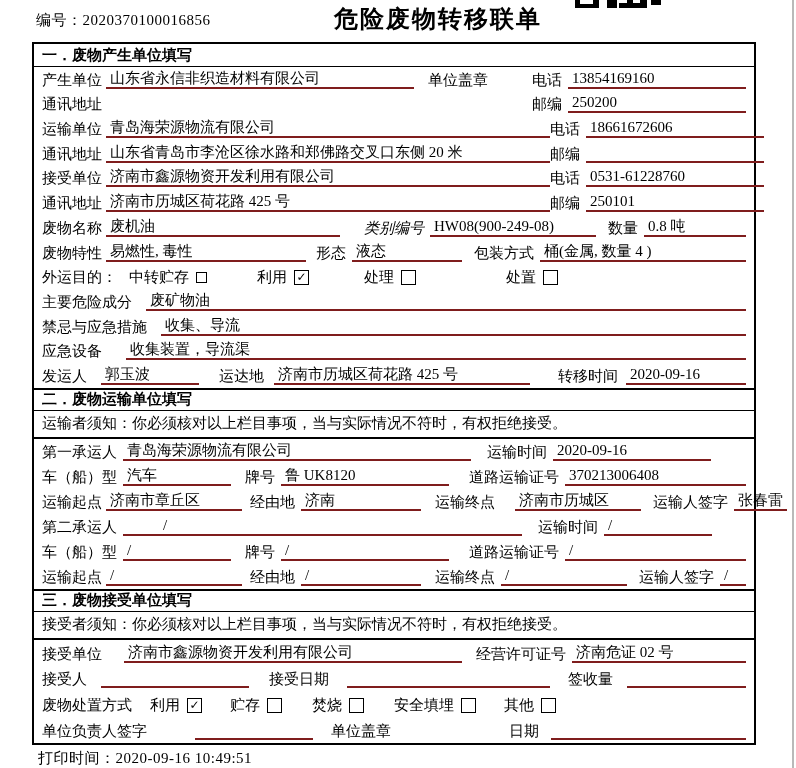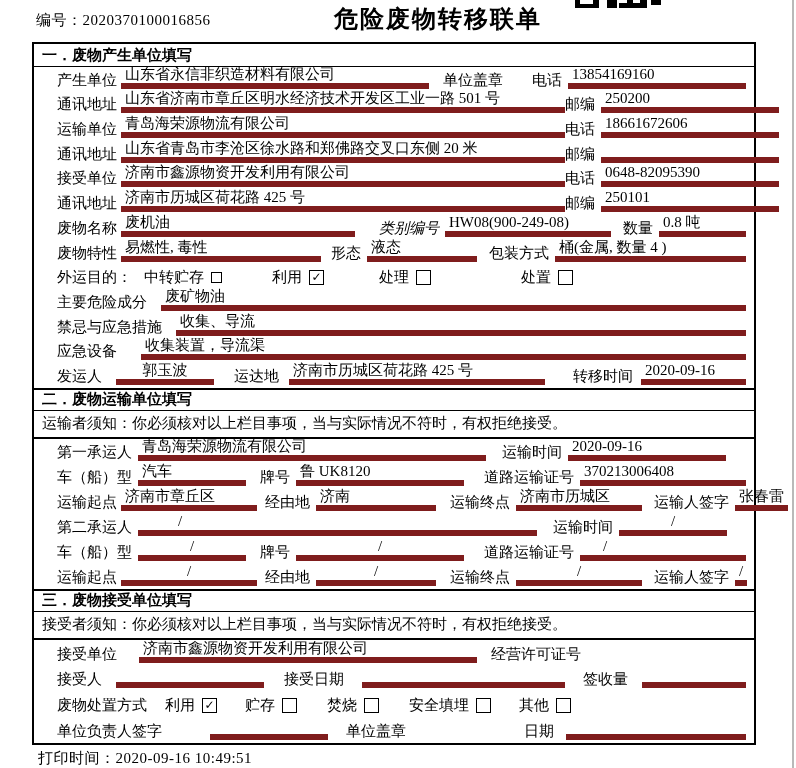--- a/index.html
+++ b/index.html
@@ -19,7 +19,7 @@
   .sec-h.mid{border-top:2px solid #000;}
   .nt{flex:none;height:28px;box-sizing:border-box;display:flex;align-items:center;
       padding-left:8px;border-bottom:2px solid #000;}
-  .row{flex:none;display:flex;align-items:flex-end;padding:0 8px 3px 23px;
+  .row{flex:none;display:flex;align-items:flex-end;padding:0 8px 3px 8px;
        box-sizing:border-box;white-space:nowrap;font-size:15px;line-height:17px;}
   .rA{height:24.69px;} .rB{height:25px;} .rC{height:25.75px;}
   .lab{flex:none;}

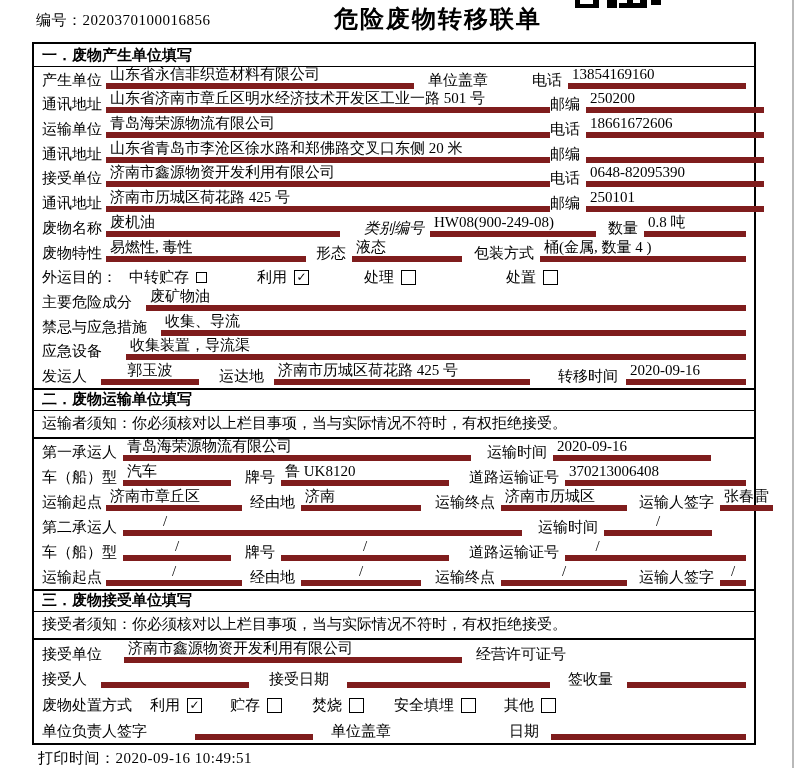--- a/index.html
+++ b/index.html
@@ -23,7 +23,7 @@
        box-sizing:border-box;white-space:nowrap;font-size:15px;line-height:17px;}
   .rA{height:24.69px;} .rB{height:25px;} .rC{height:25.75px;}
   .lab{flex:none;}
-  .val{flex:none;border-bottom:6px solid #7f1d1d;padding:0 4px;min-height:16px;}
+  .val{flex:none;border-bottom:2px solid #7f1d1d;padding:0 4px;min-height:16px;}
   .c{text-align:center;}
   .fill{flex:1 1 auto;}
   .tgrp{margin-left:auto;display:flex;align-items:flex-end;justify-content:space-between;}

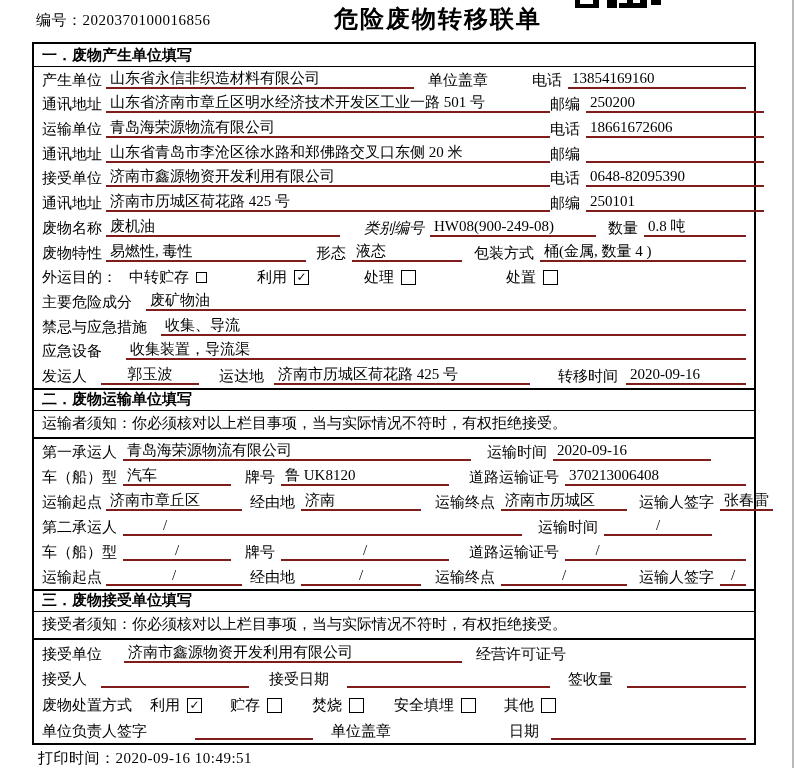--- a/index.html
+++ b/index.html
@@ -69,7 +69,6 @@
 
   <div class="row rA">
     <span class="lab">通讯地址</span>
-    <span class="val" style="width:436px;margin-left:4px;">山东省济南市章丘区明水经济技术开发区工业一路 501 号</span>
     <span class="tgrp">
         <span class="lab">邮编</span>
     <span class="val" style="width:170px;margin-left:6px;">250200</span>

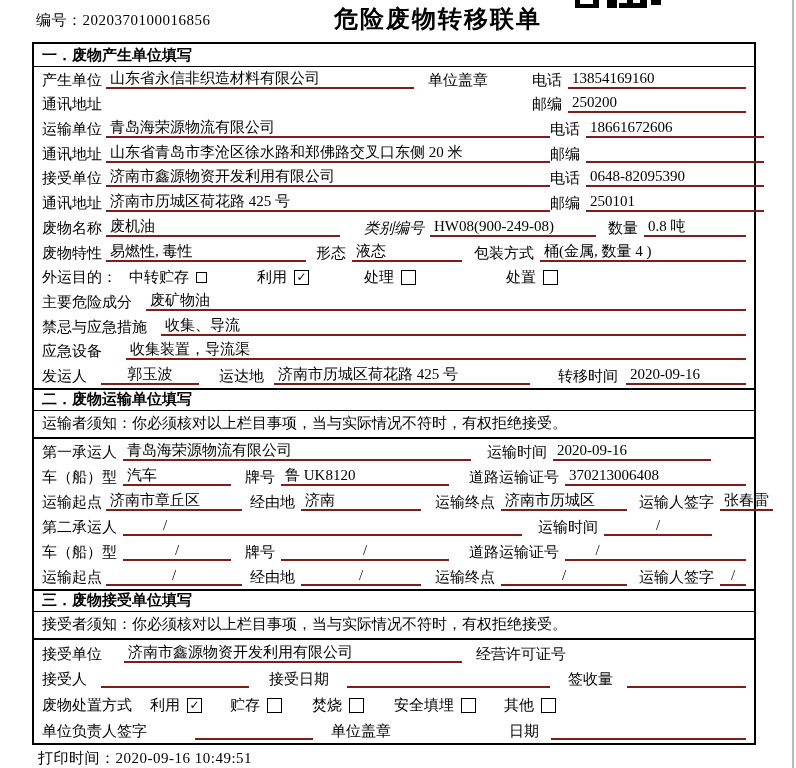--- a/index.html
+++ b/index.html
@@ -98,7 +98,7 @@
     <span class="val" style="width:436px;margin-left:4px;">济南市鑫源物资开发利用有限公司</span>
     <span class="tgrp">
         <span class="lab">电话</span>
-    <span class="val" style="width:170px;margin-left:6px;">0648-82095390</span>
+    <span class="val" style="width:170px;margin-left:6px;">0531-61228760</span>
       </span>
   </div>
 

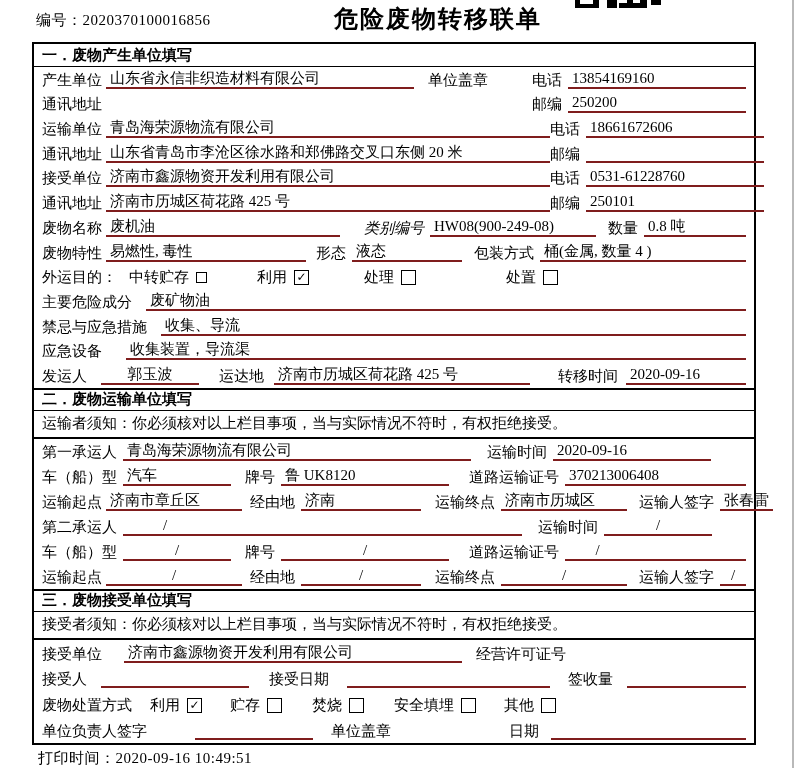--- a/index.html
+++ b/index.html
@@ -24,7 +24,7 @@
   .rA{height:24.69px;} .rB{height:25px;} .rC{height:25.75px;}
   .lab{flex:none;}
   .val{flex:none;border-bottom:2px solid #7f1d1d;padding:0 4px;min-height:16px;}
-  .c{text-align:center;}
+  .c{text-align:left;}
   .fill{flex:1 1 auto;}
   .tgrp{margin-left:auto;display:flex;align-items:flex-end;justify-content:space-between;}
   .opt{display:flex;align-items:center;flex:none;}

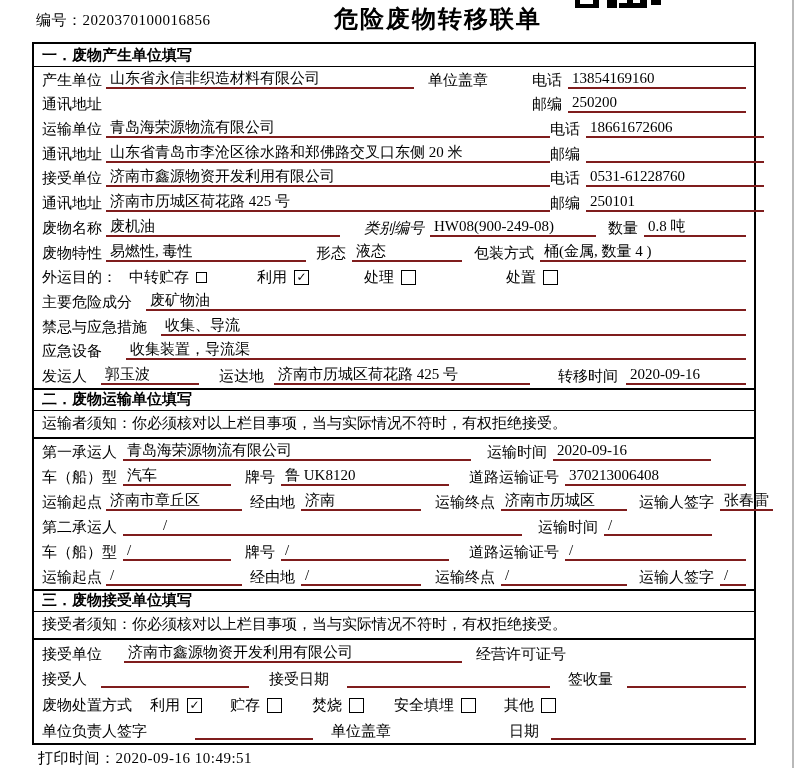--- a/index.html
+++ b/index.html
@@ -198,7 +198,7 @@
     <span class="lab" style="margin-left:8px;">经由地</span>
     <span class="val" style="width:112px;margin-left:6px;">济南</span>
     <span class="lab" style="margin-left:14px;">运输终点</span>
-    <span class="val" style="width:118px;margin-left:6px;">济南市历城区</span>
+    <span class="val" style="width:118px;margin-left:20px;">济南市历城区</span>
     <span class="lab" style="margin-left:12px;">运输人签字</span>
     <span class="val fill" style="margin-left:6px;">张春雷</span>
   </div>

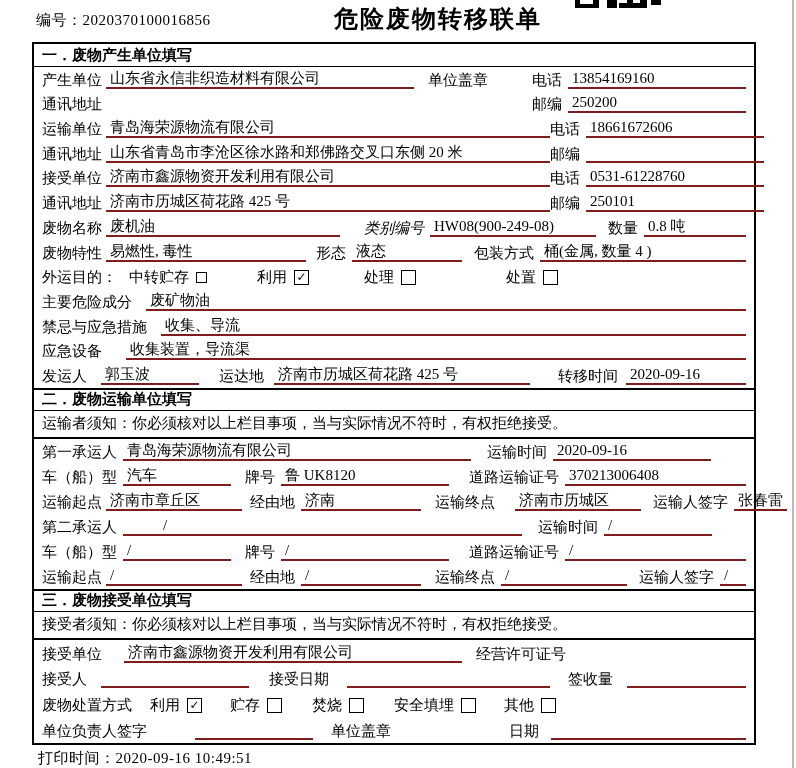--- a/index.html
+++ b/index.html
@@ -237,6 +237,7 @@
     <span class="lab">接受单位</span>
     <span class="val" style="width:330px;margin-left:22px;">济南市鑫源物资开发利用有限公司</span>
     <span class="lab" style="margin-left:14px;">经营许可证号</span>
+    <span class="val fill" style="margin-left:6px;">济南危证 02 号</span>
   </div>
 
   <div class="row rC">

